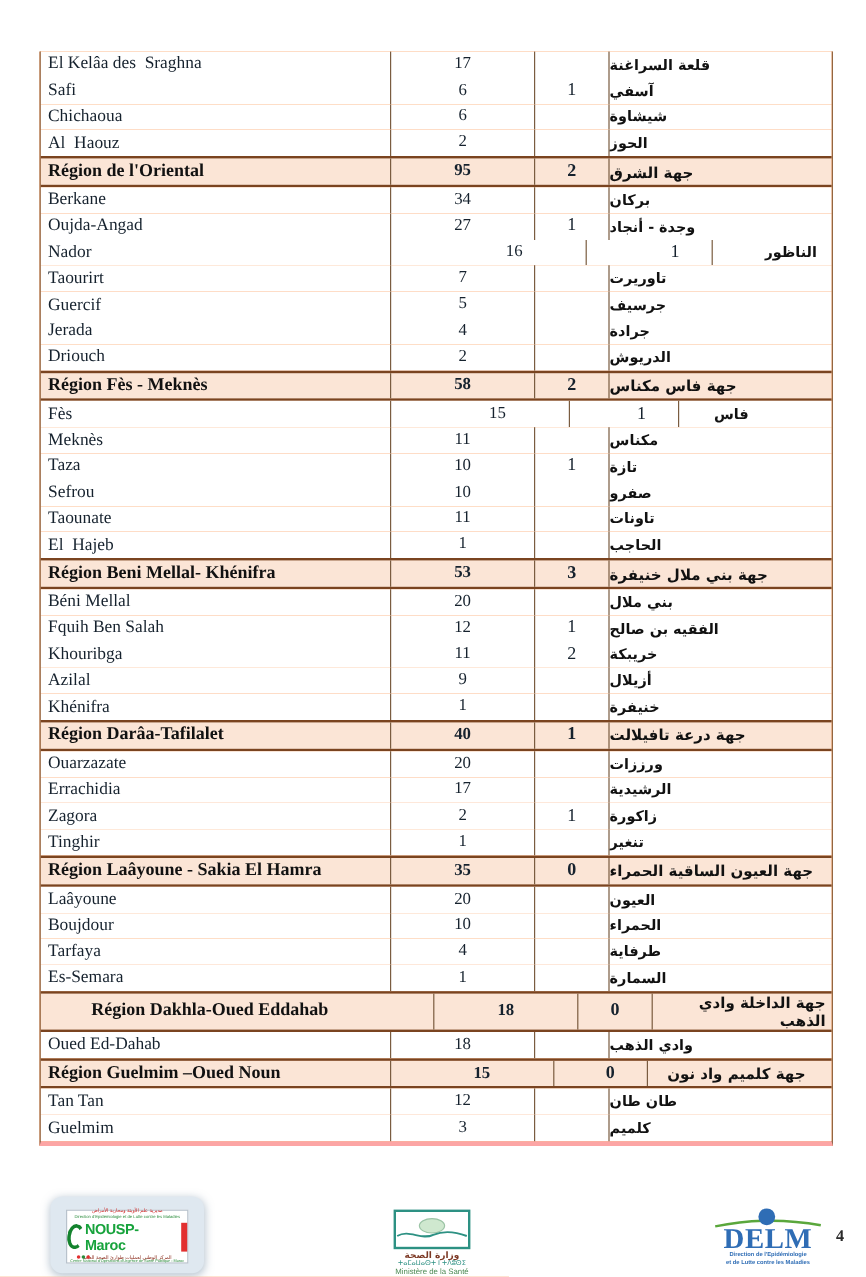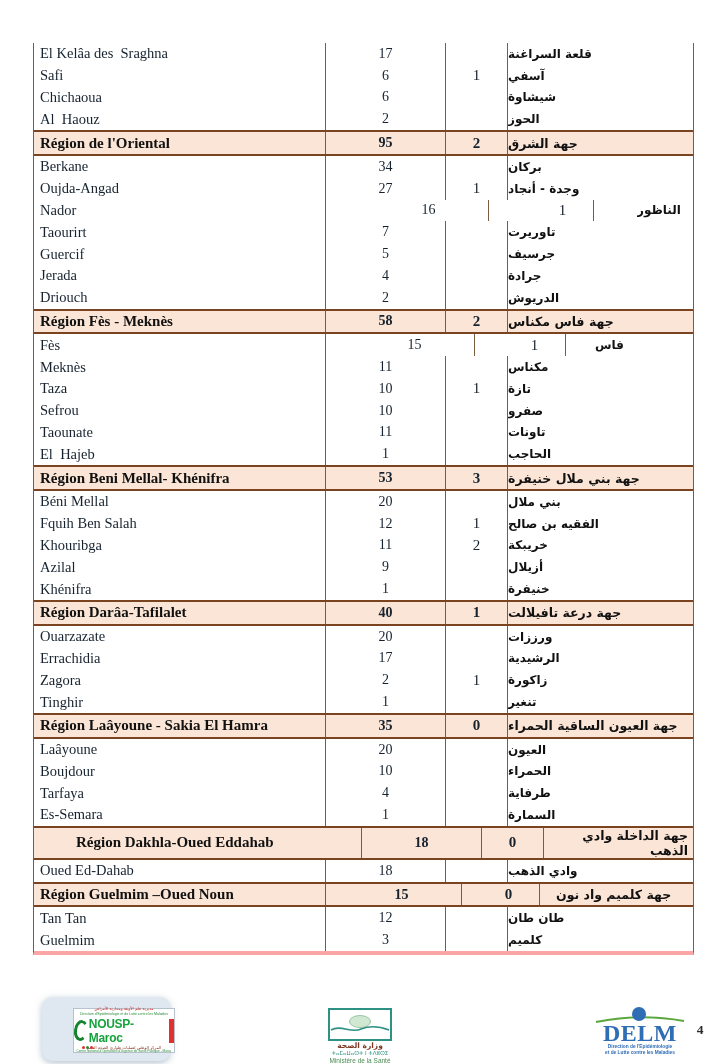--- a/index.html
+++ b/index.html
@@ -40,7 +40,7 @@
     box-shadow:0 2px 7px rgba(110,135,160,.5);
   }
   .nousp-card {
-    position:absolute; left:73px; top:1008px; width:102px; height:45px;
+    position:absolute; left:55px; top:1008px; width:102px; height:45px;
     background:#fff; border:1px solid #b8c2cc; box-sizing:border-box;
     display:flex; flex-direction:column; align-items:center; justify-content:center;
   }

